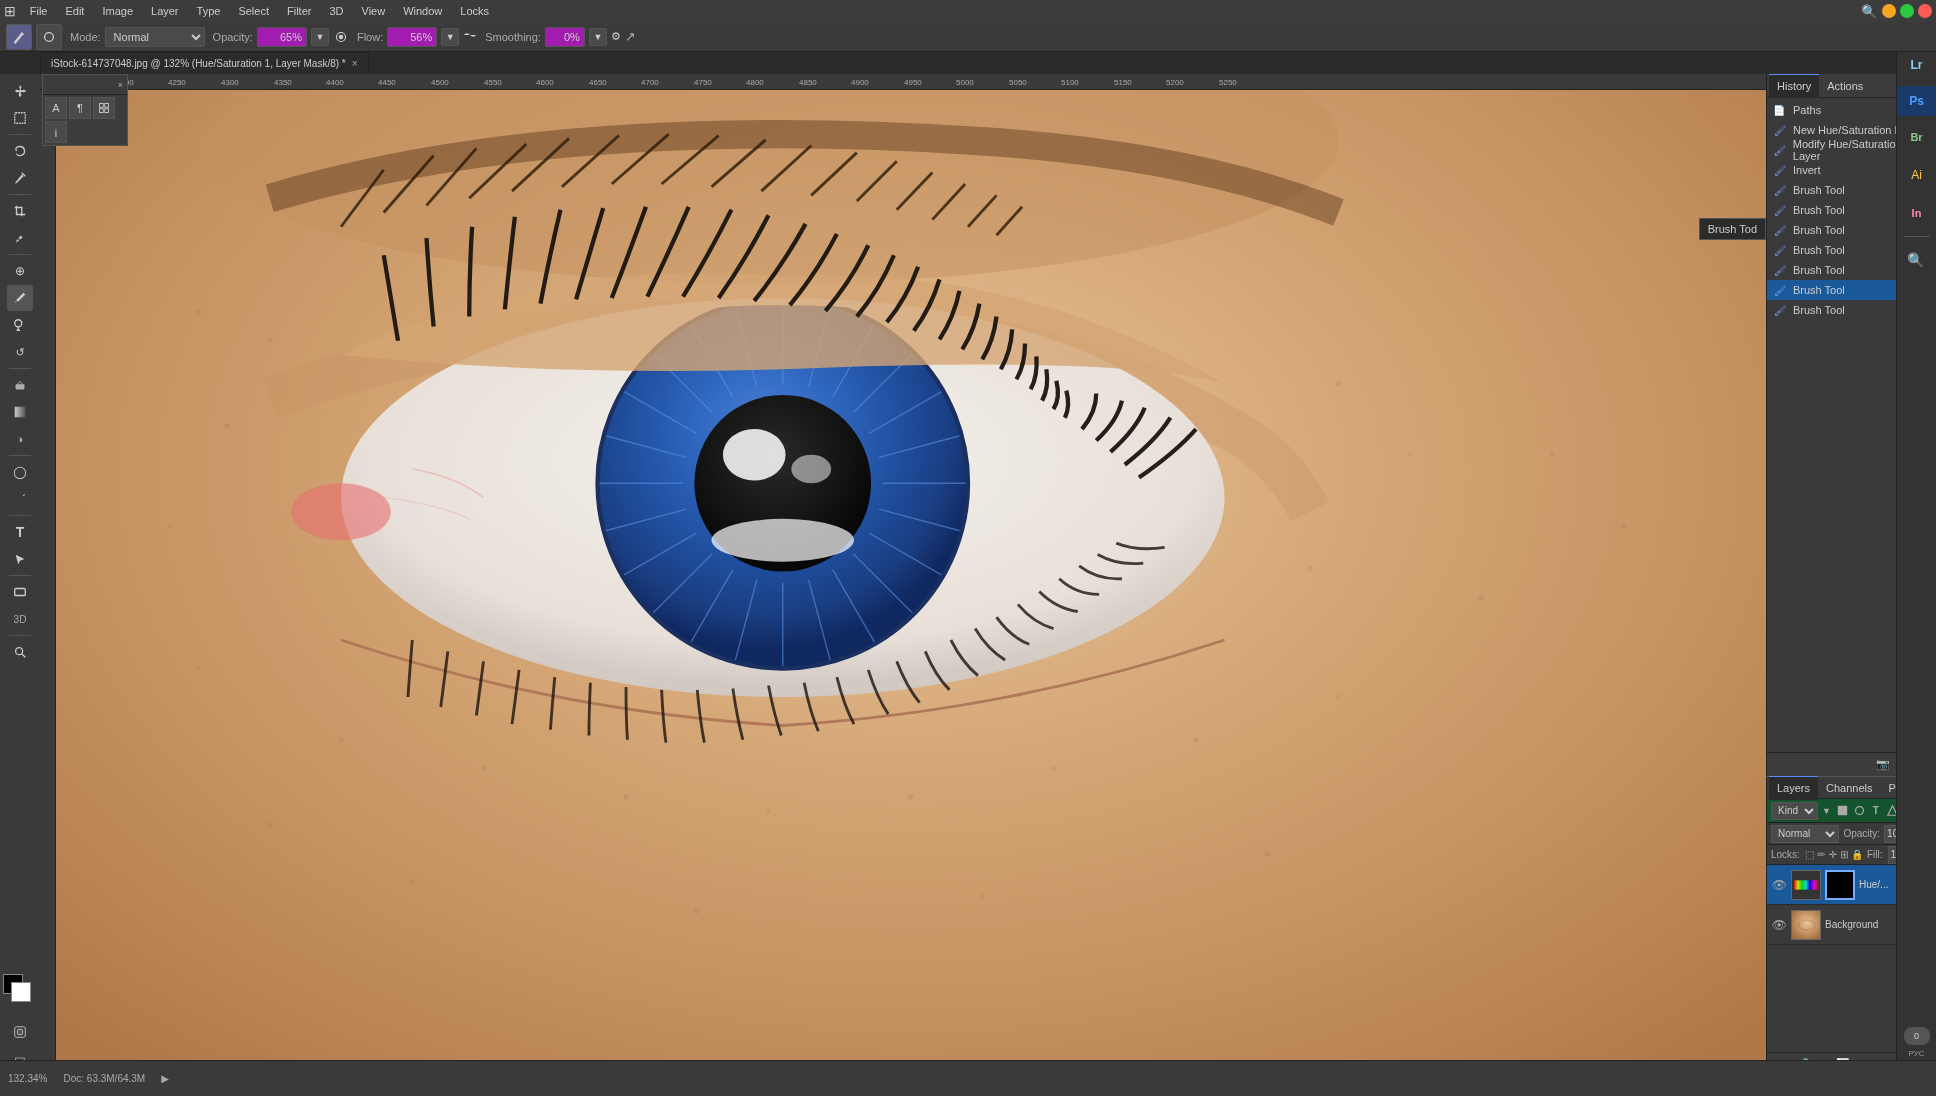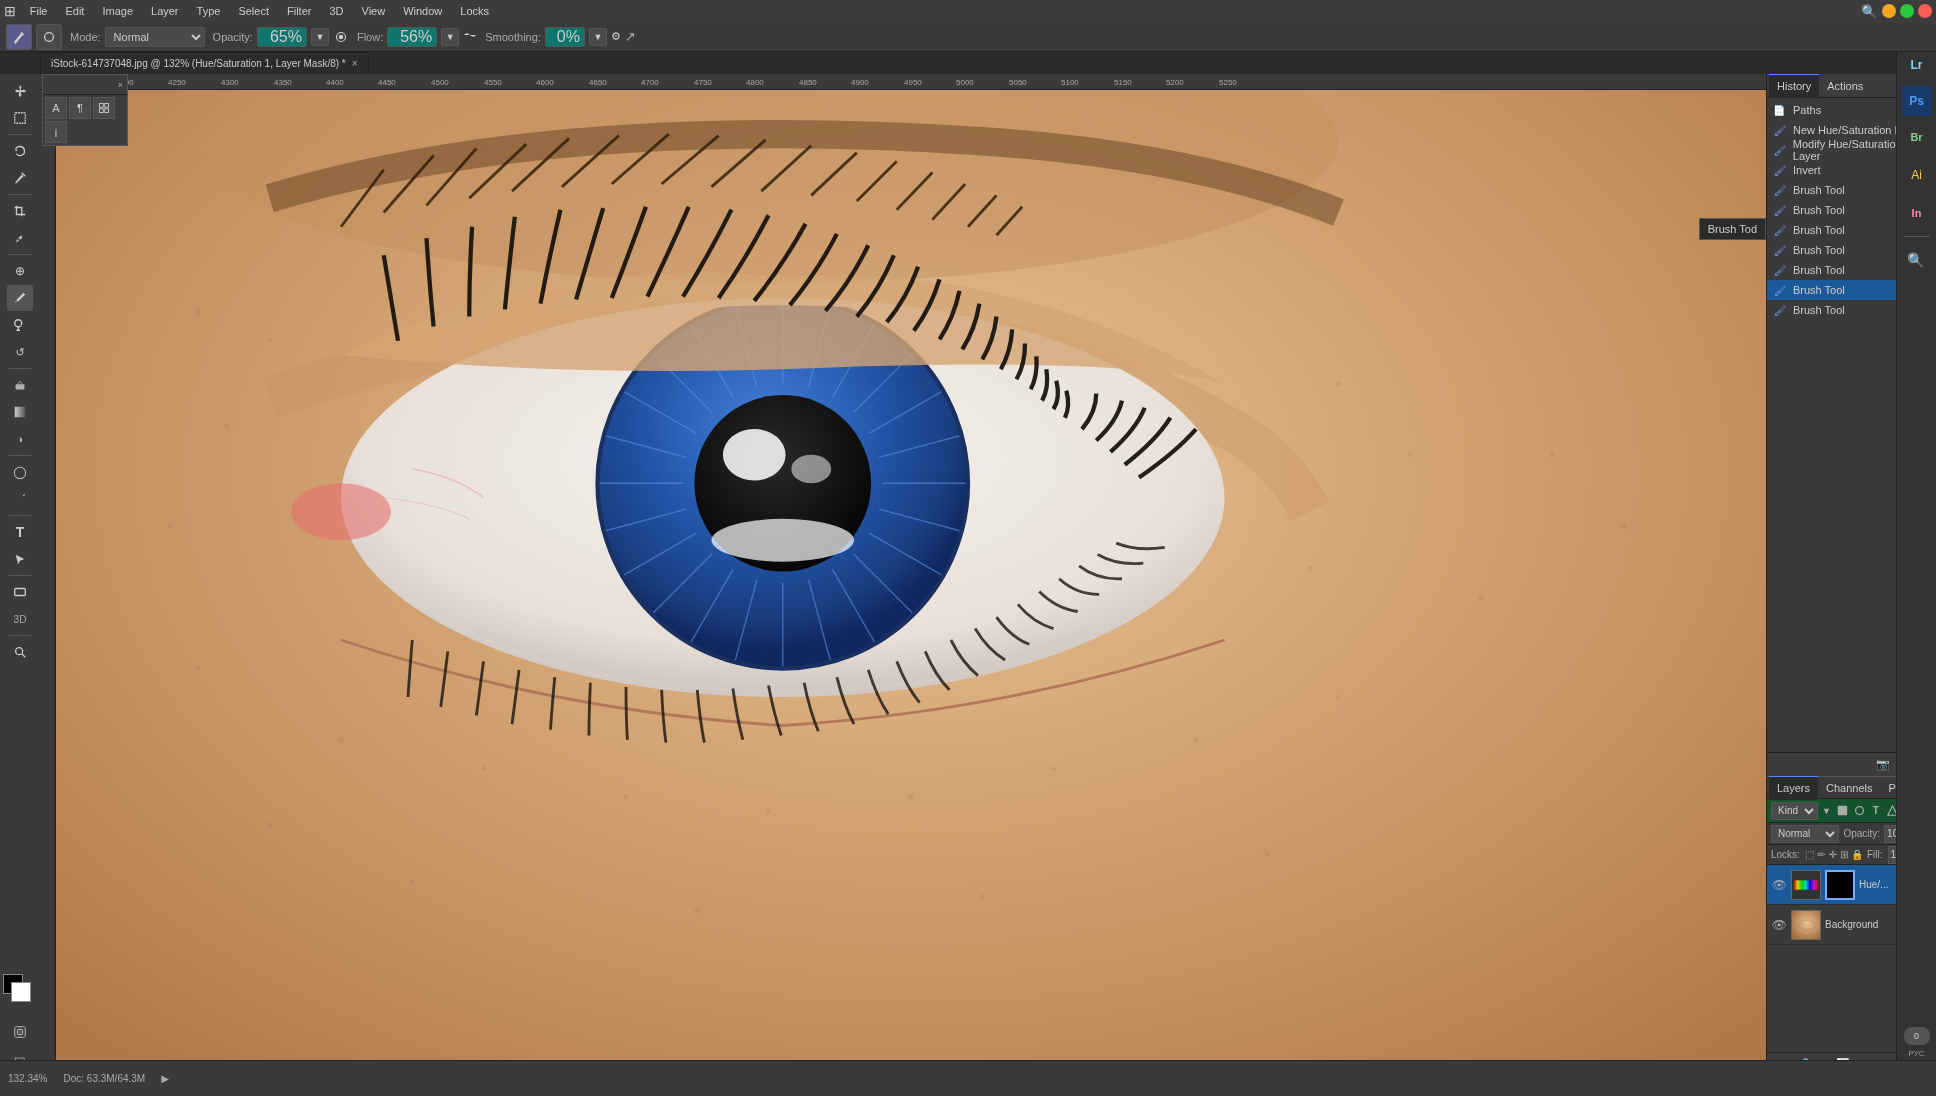--- a/index.html
+++ b/index.html
@@ -78,10 +78,10 @@
     .toolbar-input {
       width: 50px;
       height: 20px;
-      background: #0f766e;
+      background: #a21caf;
       border: 1px solid #555;
       color: #ccc;
-      font-size: 16px;
+      font-size: 11px;
       padding: 0 4px;
       border-radius: 2px;
       text-align: right;

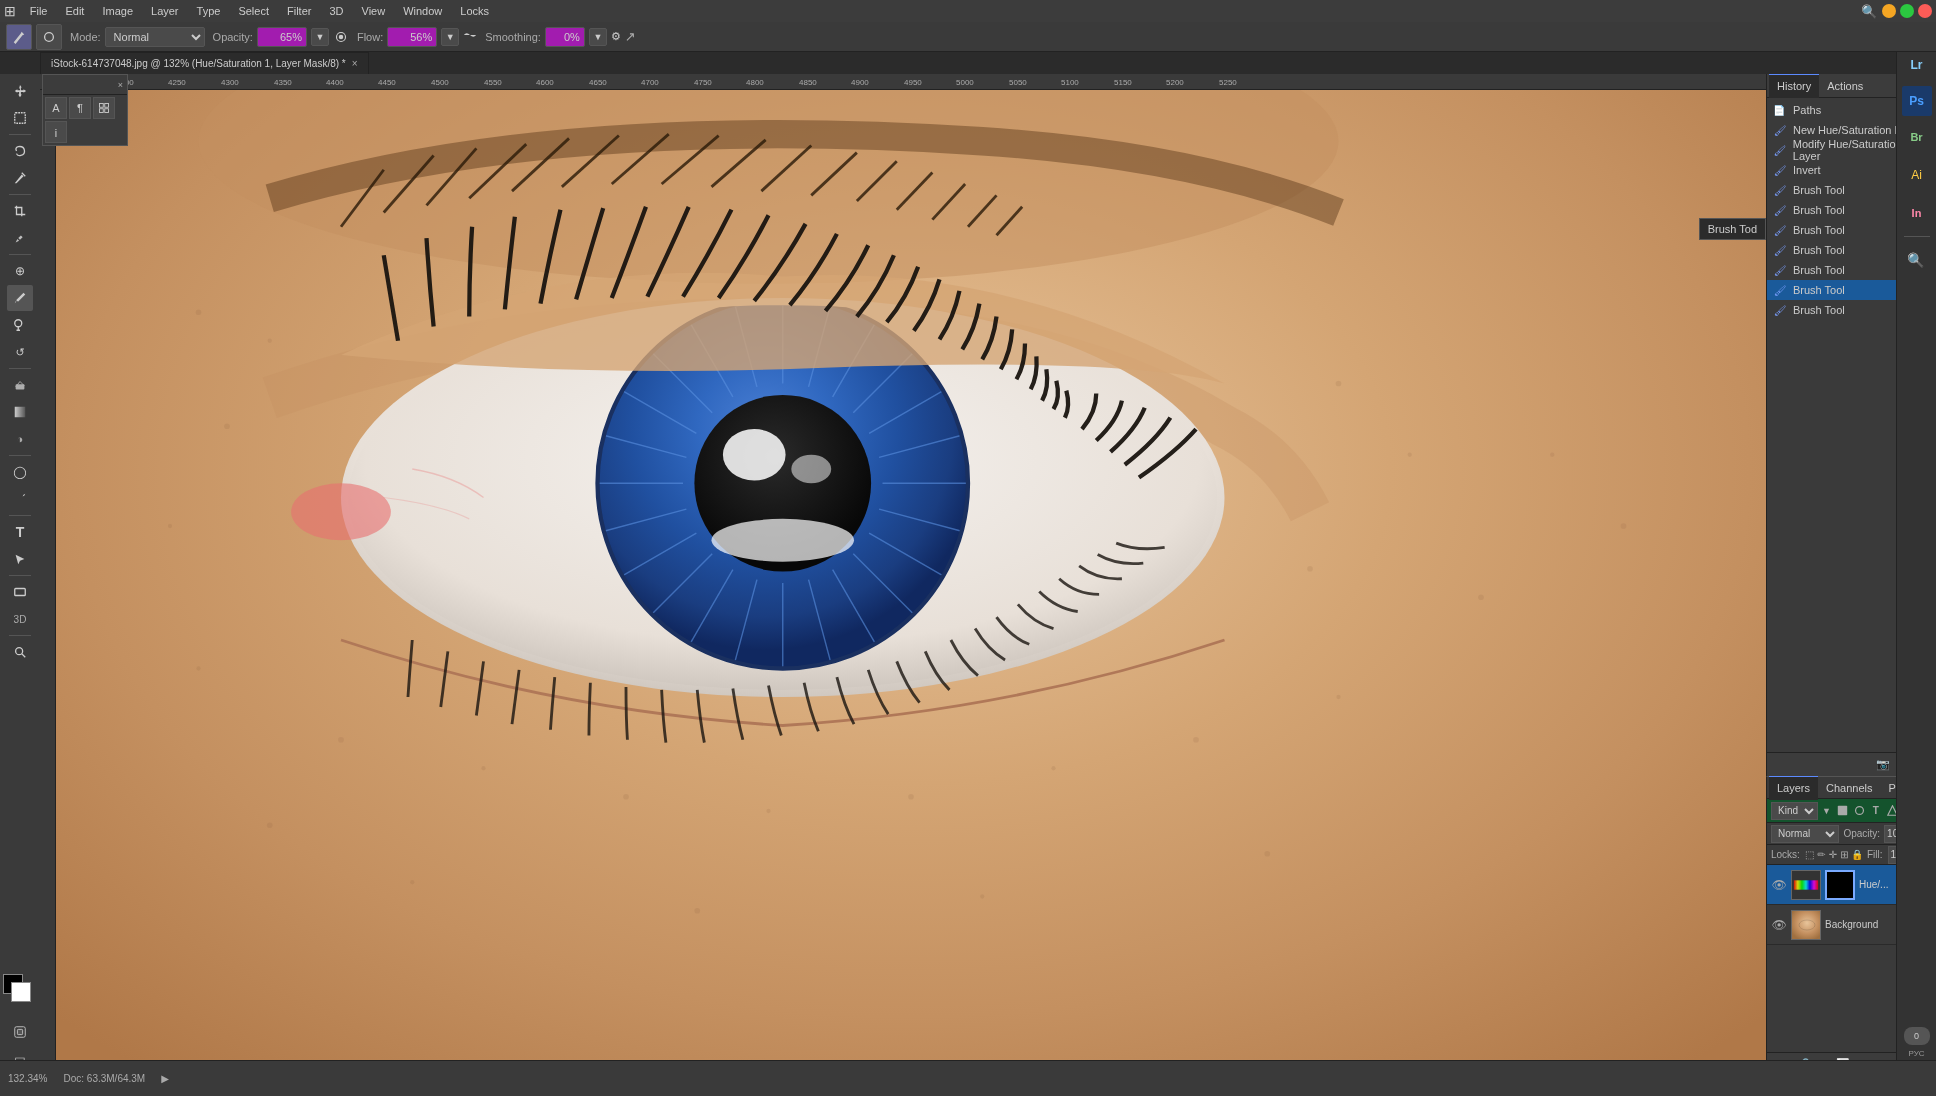--- a/index.html
+++ b/index.html
@@ -1214,7 +1214,7 @@
   <div class="right-panel-icon" style="font-size:12px;font-weight:bold;background:#c04020;color:#fff;border-radius:2px;width:30px;height:30px;">CC</div>
   <div class="right-panel-separator"></div>
   <div class="right-panel-icon" style="font-size:12px;font-weight:bold;color:#87cefa;">Lr</div>
-  <div class="right-panel-icon" style="font-size:12px;font-weight:bold;color:#4a9eff;background:#1a3a6a;border-radius:2px;width:30px;height:30px;">Ps</div>
+  <div class="right-panel-icon" style="font-size:12px;font-weight:bold;color:#4a9eff;background:#1a3a6a;border-radius:2px;width:40px;height:30px;">Ps</div>
   <div class="right-panel-icon" style="font-size:11px;font-weight:bold;color:#88cc88;">Br</div>
   <div class="right-panel-icon" style="font-size:12px;font-weight:normal;color:#ffcc44;">Ai</div>
   <div class="right-panel-icon" style="font-size:11px;font-weight:bold;color:#ff88aa;">In</div>

